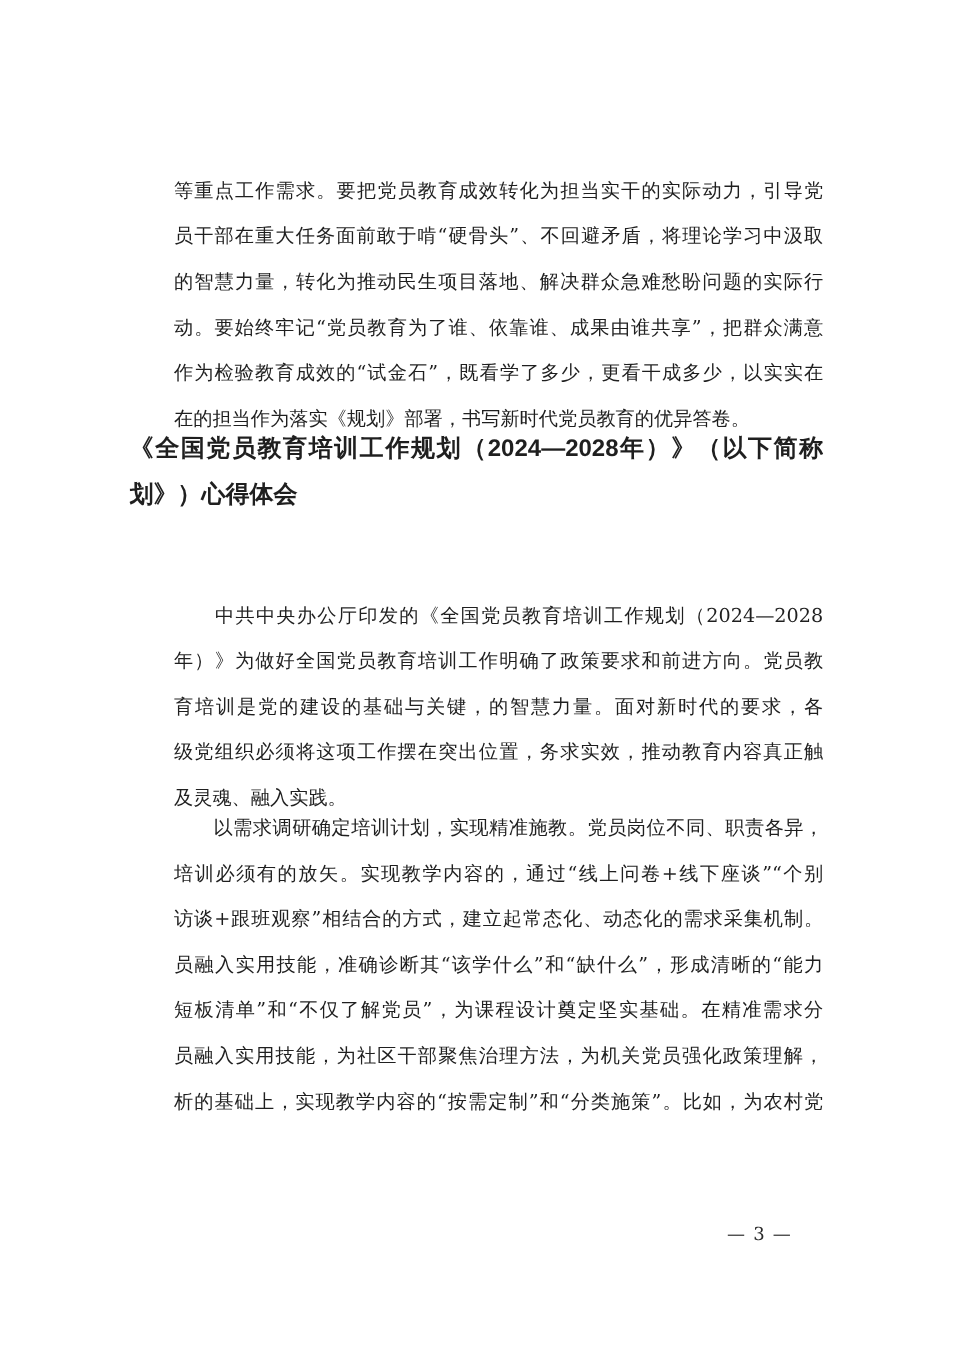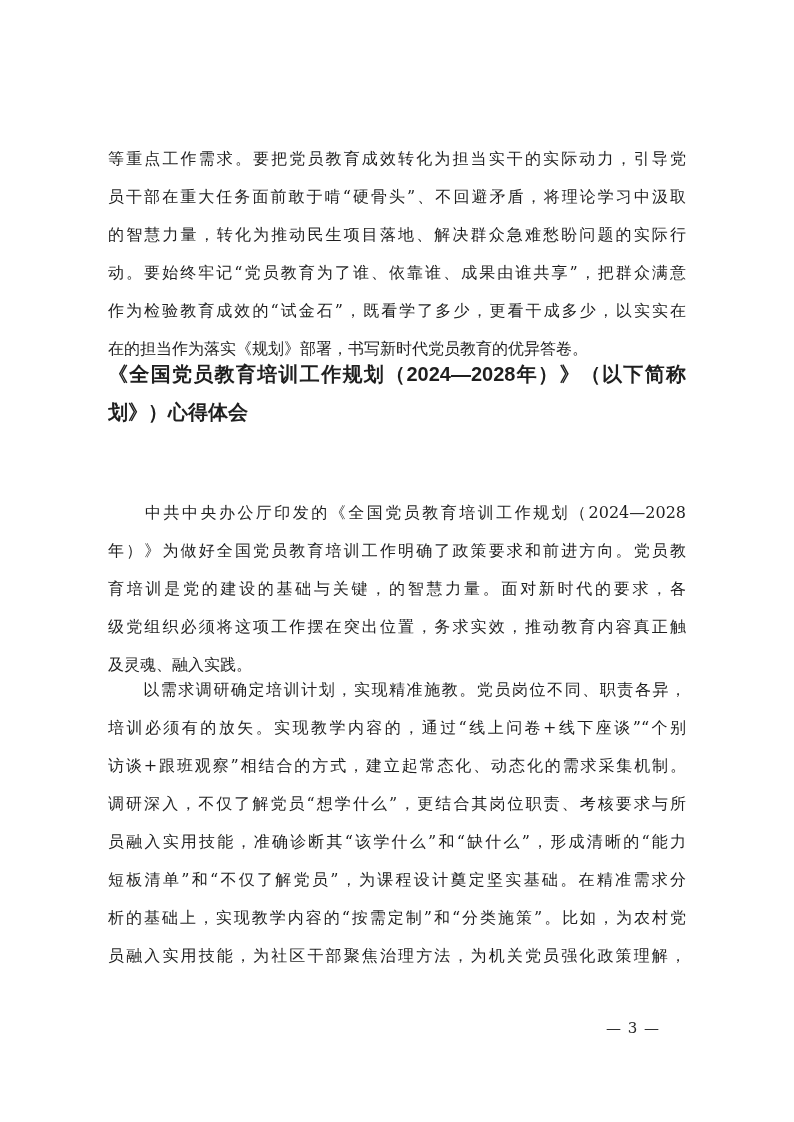--- a/index.html
+++ b/index.html
@@ -38,6 +38,7 @@
     font-size: 16px;
     font-family: "DejaVu Serif", "Liberation Serif", serif;
     font-weight: 400;
+    margin-left: 37px;
   }
   .block.heading .line {
     font-size: 20px;

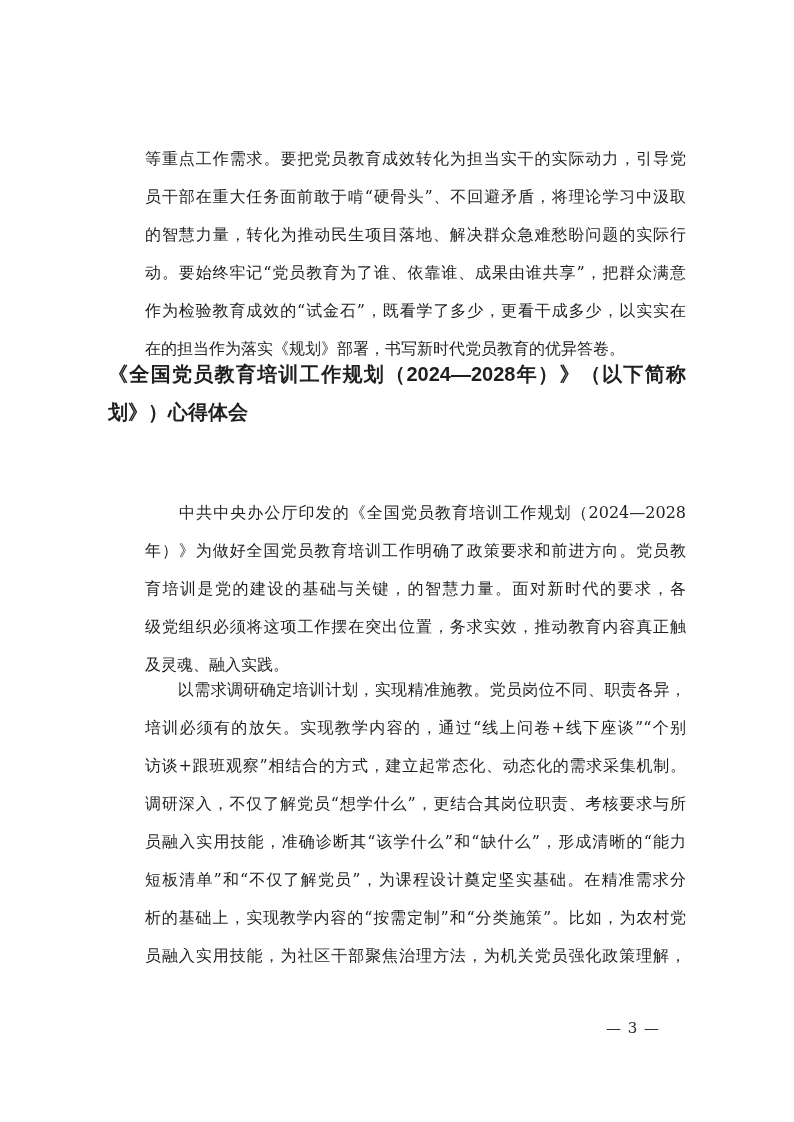--- a/index.html
+++ b/index.html
@@ -91,7 +91,6 @@
         <div class="line fill" data-name="text-line">　　以需求调研确定培训计划，实现精准施教。党员岗位不同、职责各异，</div>
         <div class="line fill" data-name="text-line">培训必须有的放矢。实现教学内容的，通过“线上问卷+线下座谈”“个别</div>
         <div class="line fill" data-name="text-line">访谈+跟班观察”相结合的方式，建立起常态化、动态化的需求采集机制。</div>
-        <div class="line fill" data-name="text-line">调研深入，不仅了解党员“想学什么”，更结合其岗位职责、考核要求与所</div>
         <div class="line fill" data-name="text-line">员融入实用技能，准确诊断其“该学什么”和“缺什么”，形成清晰的“能力</div>
         <div class="line fill" data-name="text-line">短板清单”和“不仅了解党员”，为课程设计奠定坚实基础。在精准需求分</div>
         <div class="line fill" data-name="text-line">析的基础上，实现教学内容的“按需定制”和“分类施策”。比如，为农村党</div>

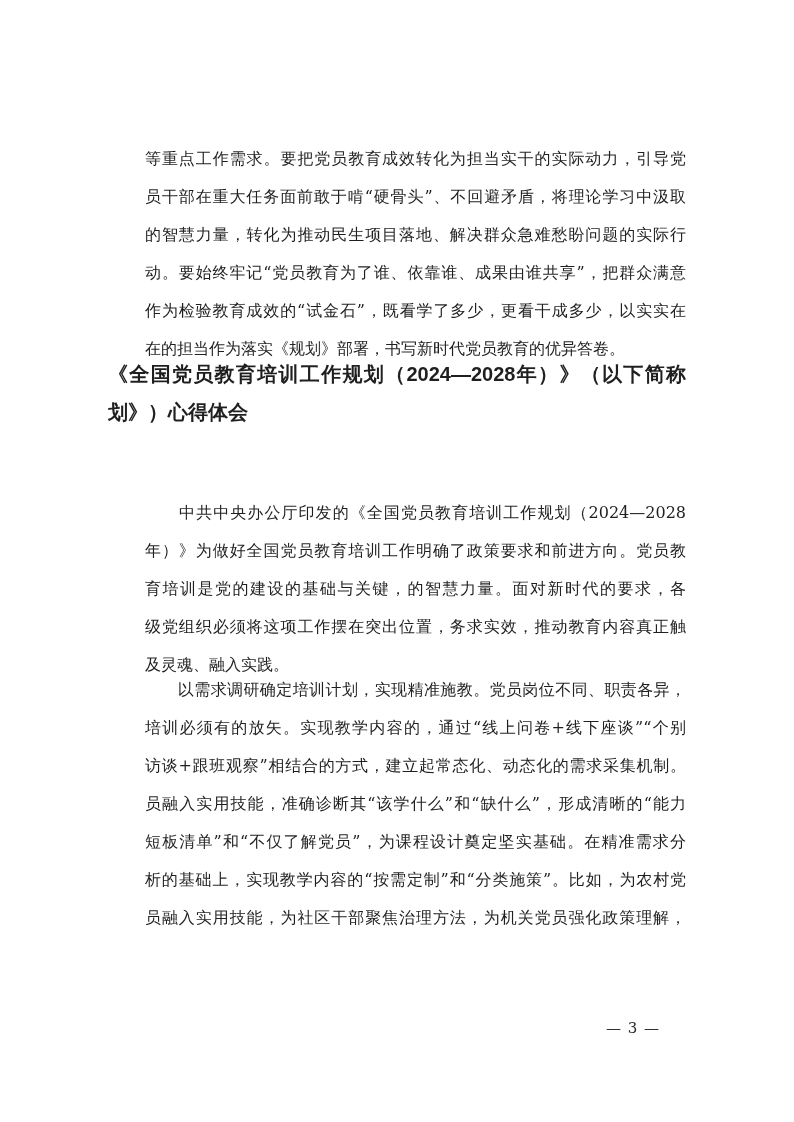--- a/index.html
+++ b/index.html
@@ -93,8 +93,8 @@
         <div class="line fill" data-name="text-line">访谈+跟班观察”相结合的方式，建立起常态化、动态化的需求采集机制。</div>
         <div class="line fill" data-name="text-line">员融入实用技能，准确诊断其“该学什么”和“缺什么”，形成清晰的“能力</div>
         <div class="line fill" data-name="text-line">短板清单”和“不仅了解党员”，为课程设计奠定坚实基础。在精准需求分</div>
+        <div class="line fill" data-name="text-line">员融入实用技能，为社区干部聚焦治理方法，为机关党员强化政策理解，</div>
         <div class="line fill" data-name="text-line">析的基础上，实现教学内容的“按需定制”和“分类施策”。比如，为农村党</div>
-        <div class="line fill" data-name="text-line">员融入实用技能，为社区干部聚焦治理方法，为机关党员强化政策理解，</div>
       </section>
     </main>
   <div class="footer" data-name="page-number">— 3 —</div>

